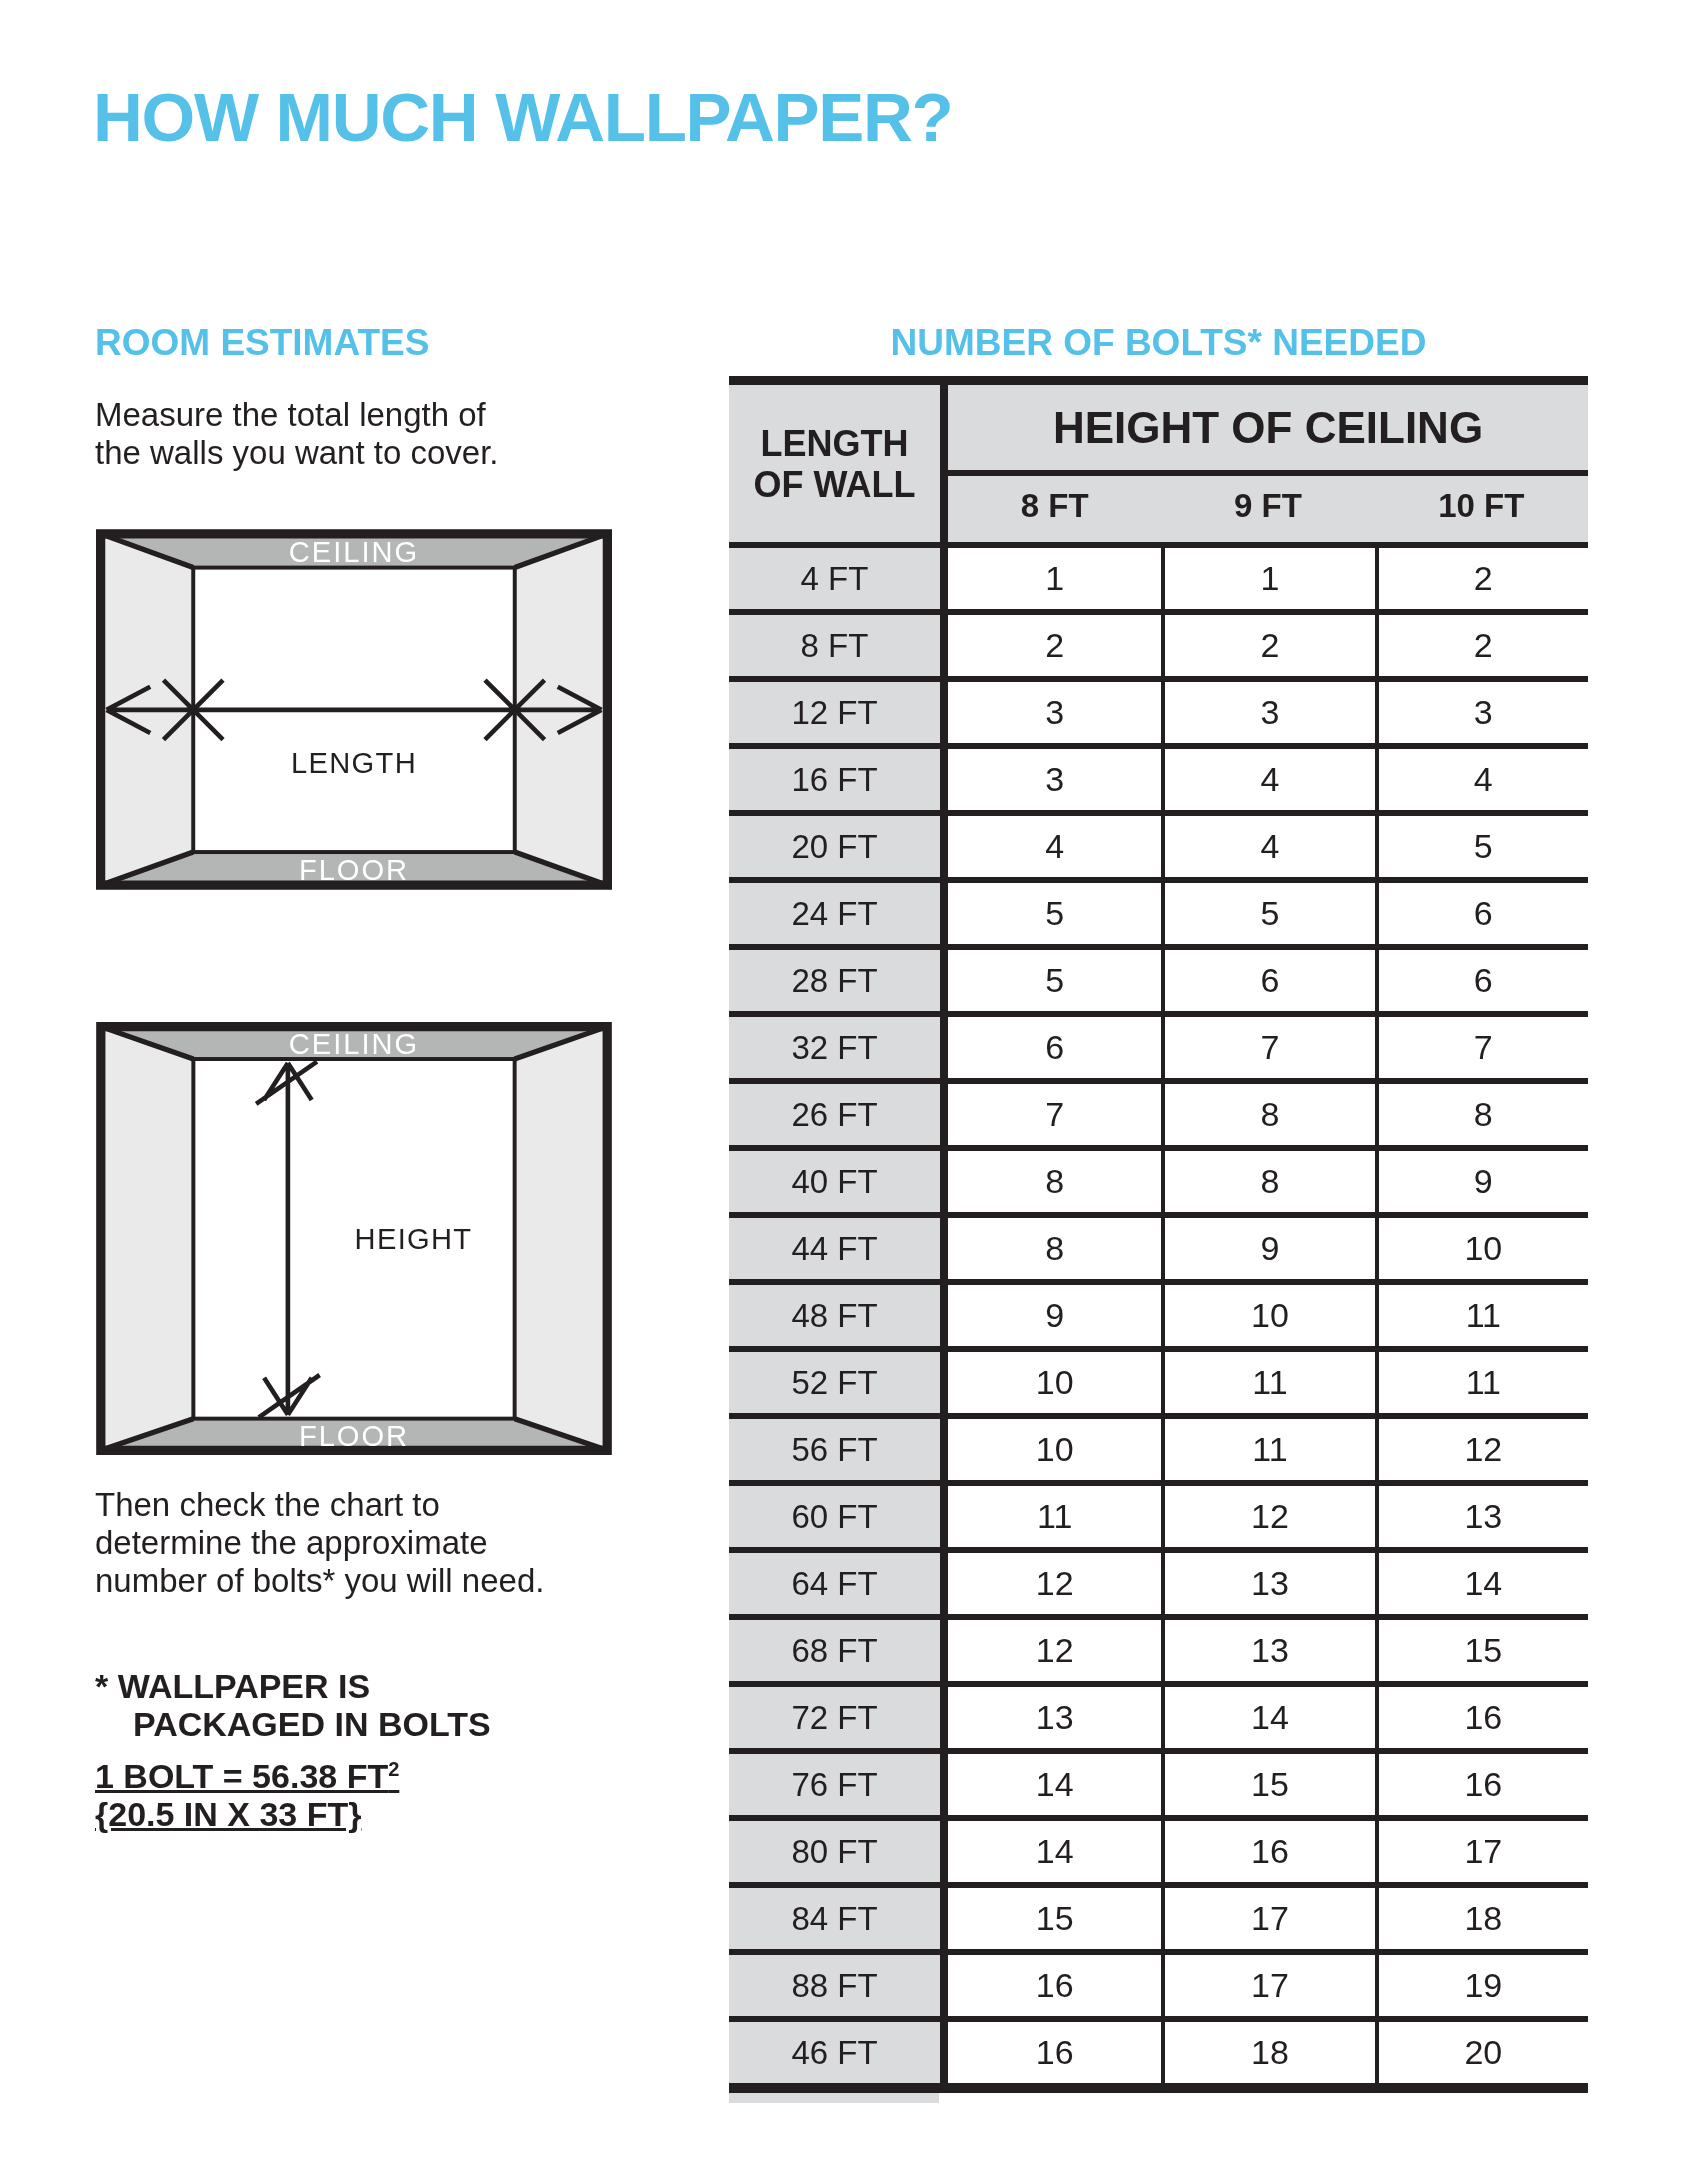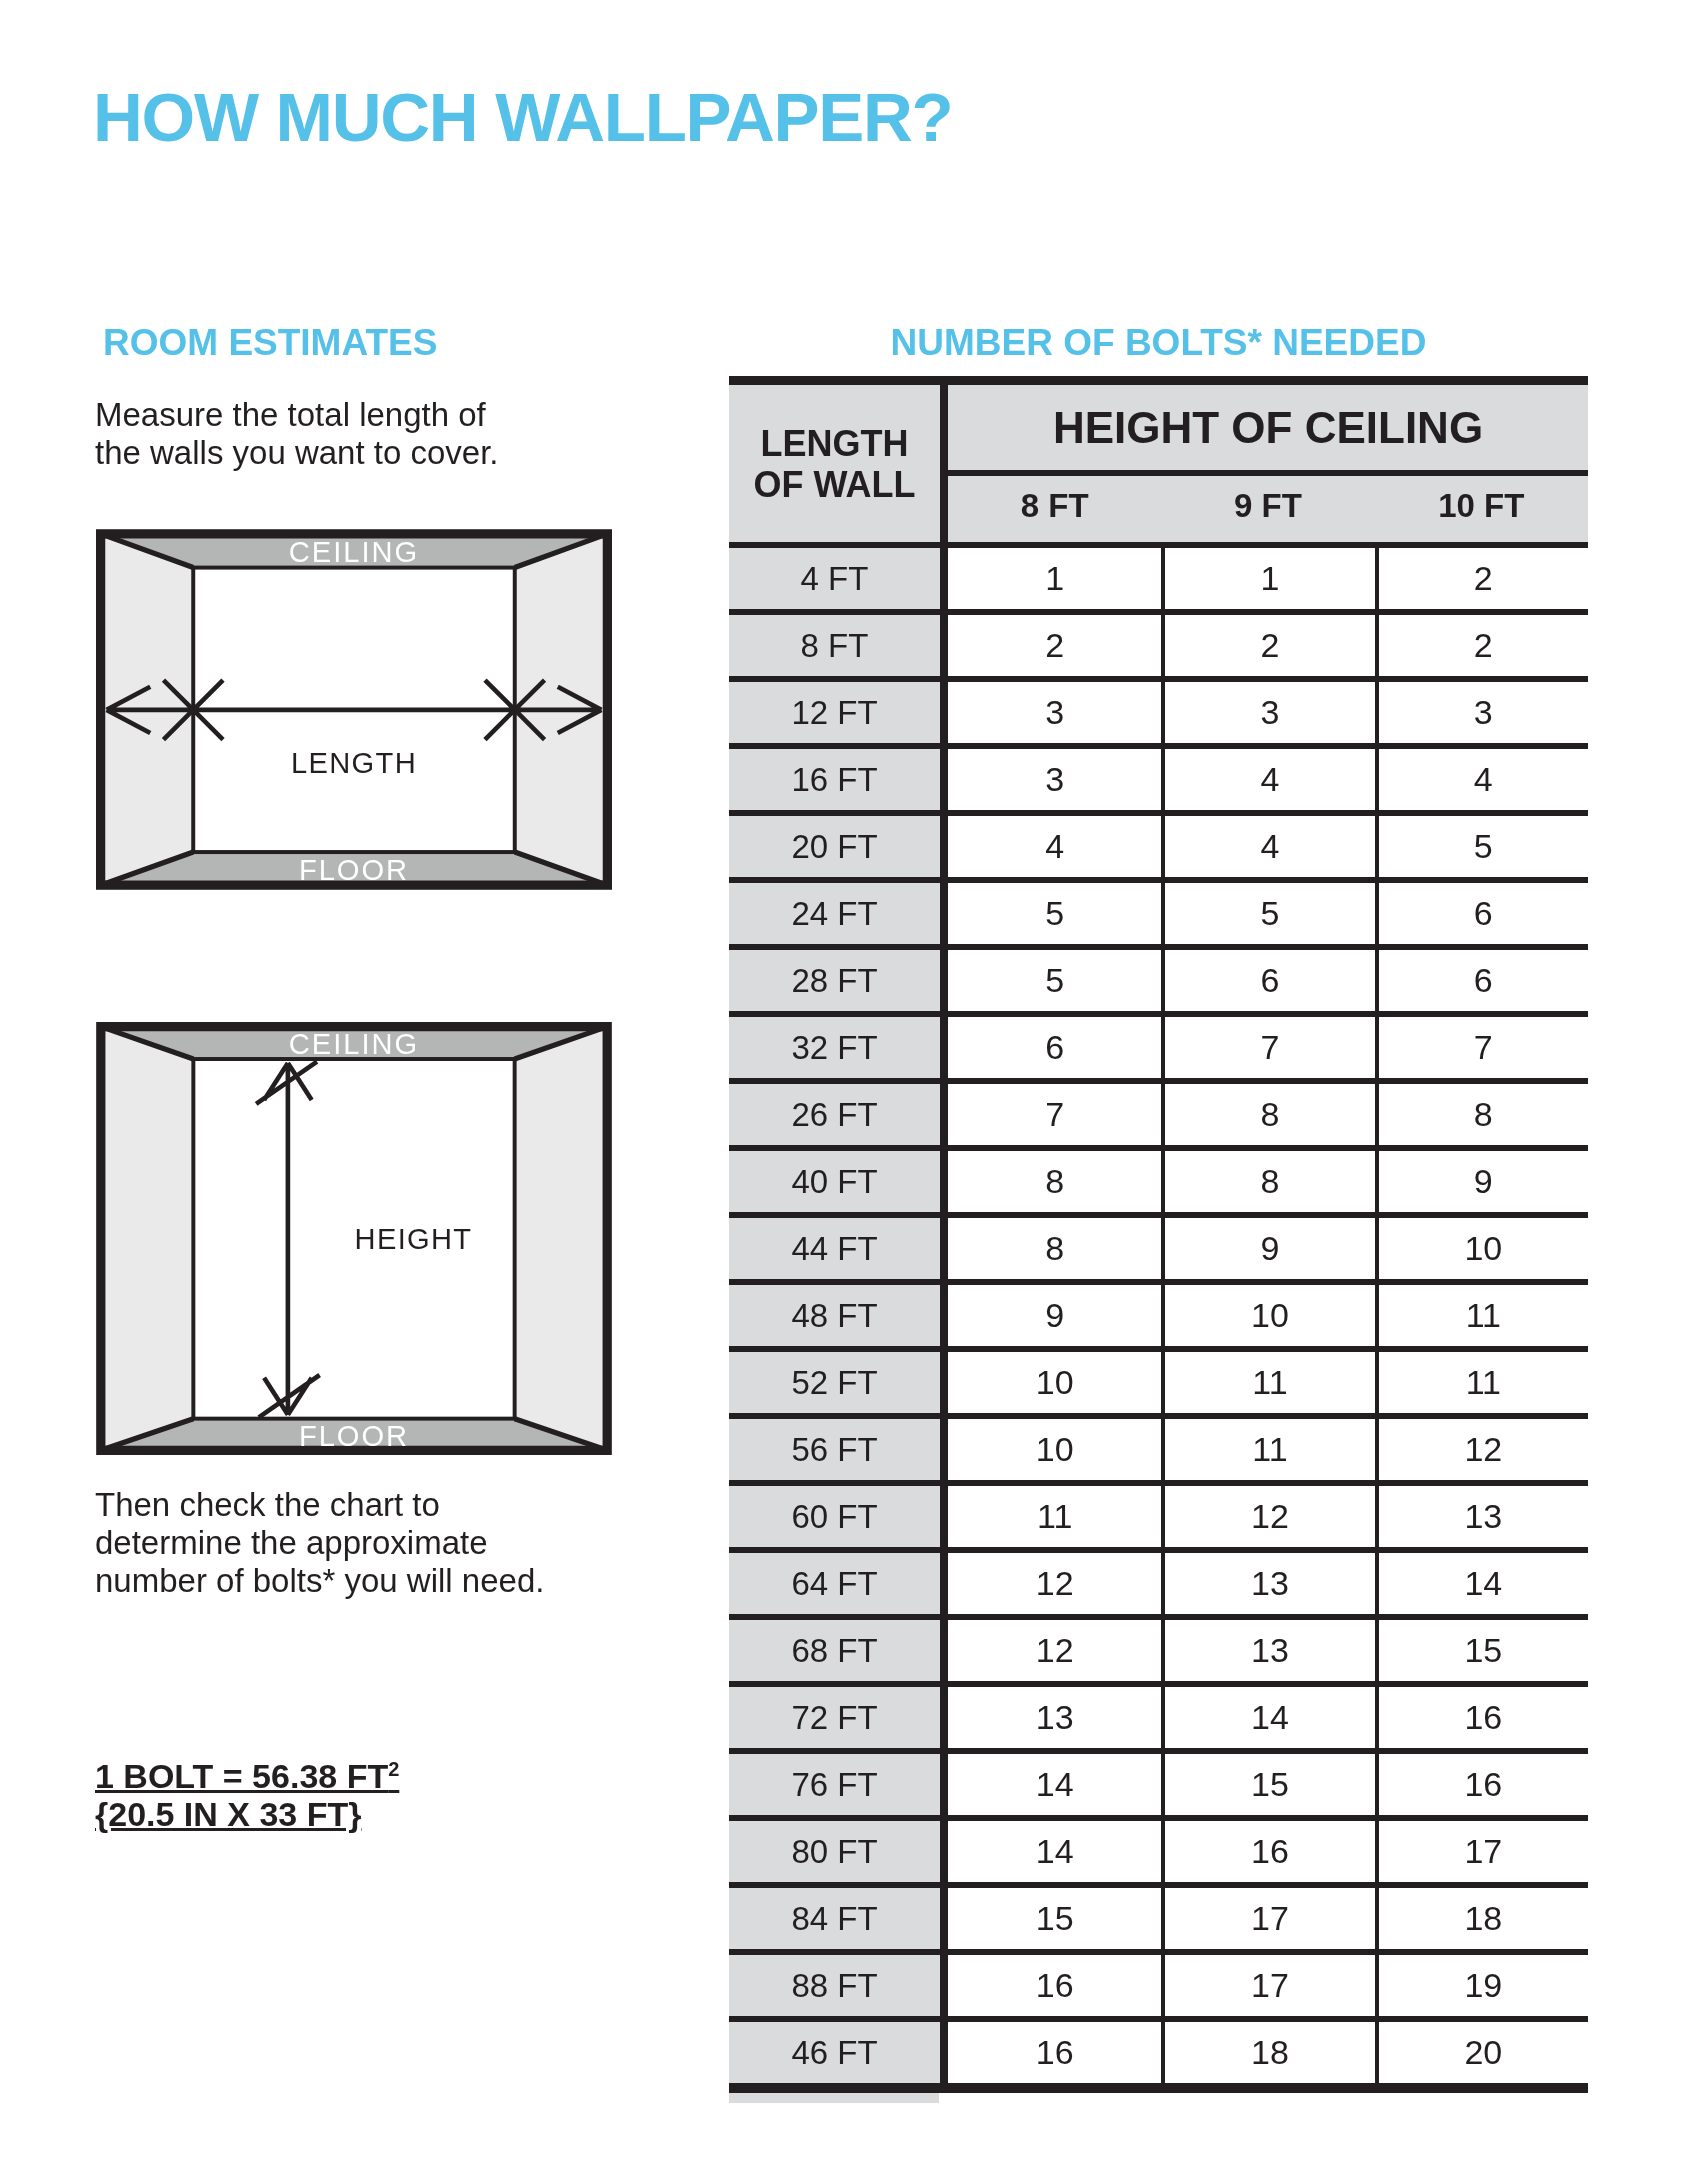--- a/index.html
+++ b/index.html
@@ -14,7 +14,7 @@
     white-space:nowrap;
   }
   .section-heading{
-    position:absolute;left:103px;top:322px;
+    position:absolute;left:95px;top:322px;
     font-size:37px;font-weight:bold;color:var(--accent_blue);white-space:nowrap;
   }
   .table-heading{

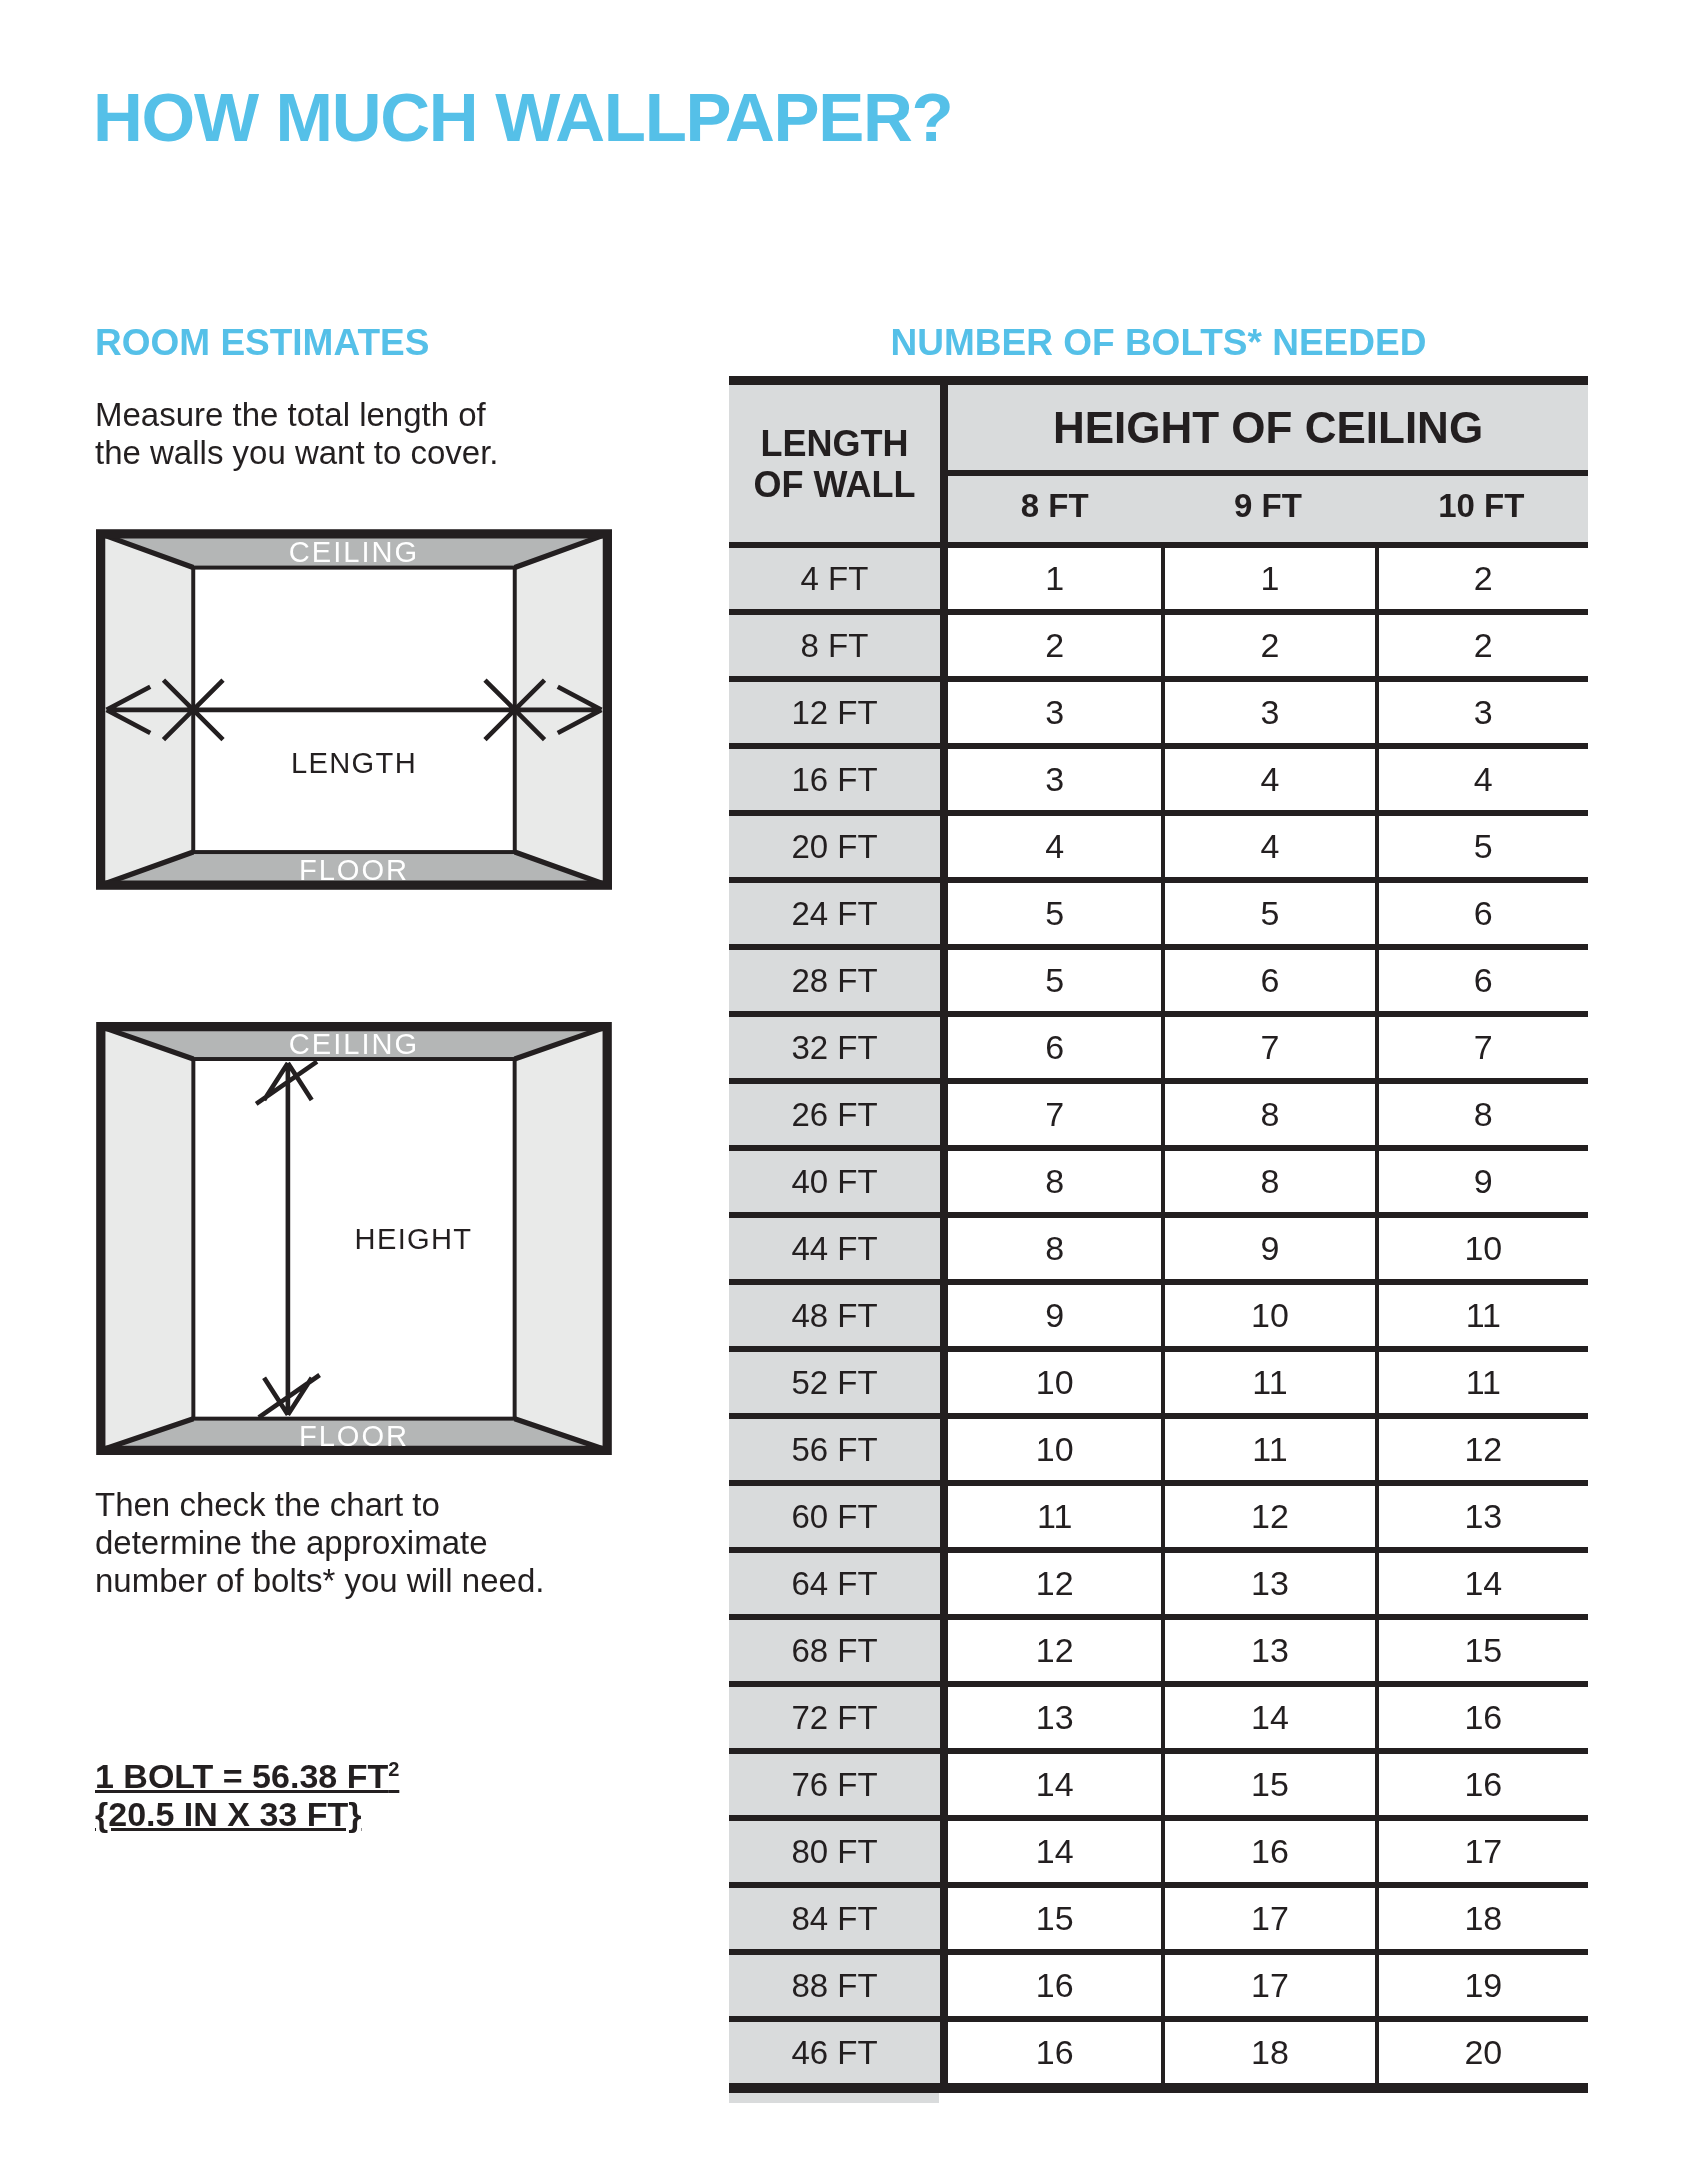--- a/index.html
+++ b/index.html
@@ -136,6 +136,10 @@
 determine the approximate
 number of bolts* you will need.</div>
 
+  <div class="footnote">
+    <span>* WALLPAPER IS</span>
+    <span class="indent">PACKAGED IN BOLTS</span>
+  </div>
 
   <div class="bolt-info">
     <span><span>1 BOLT = 56.38 FT</span><sup>2</sup></span><br>

